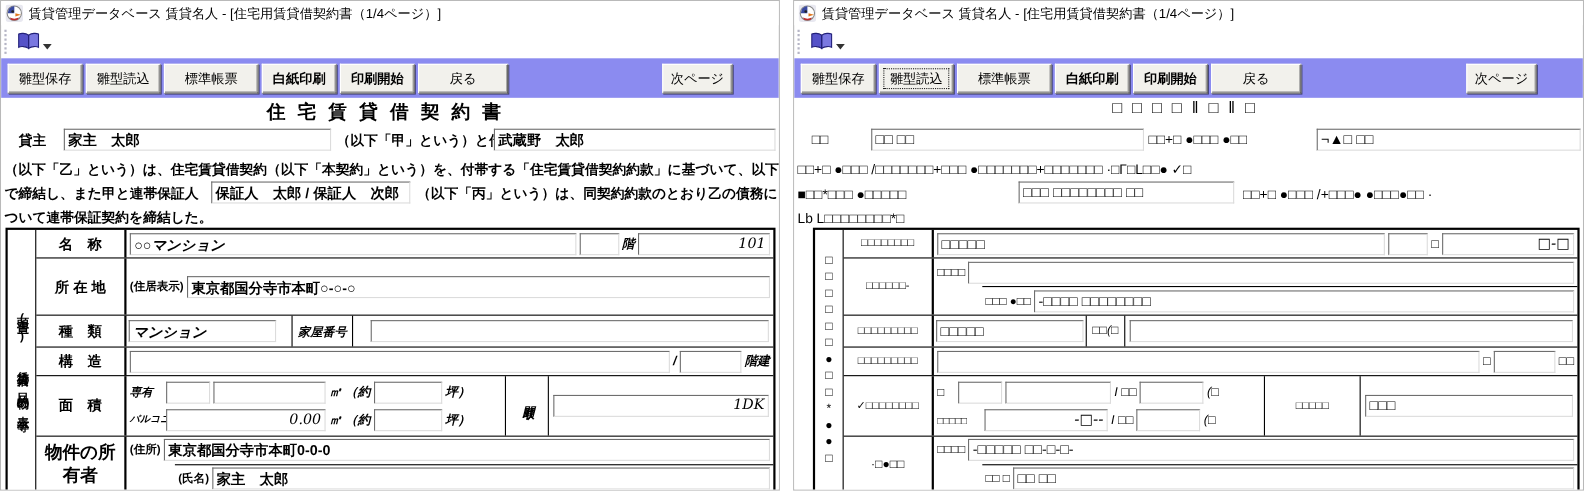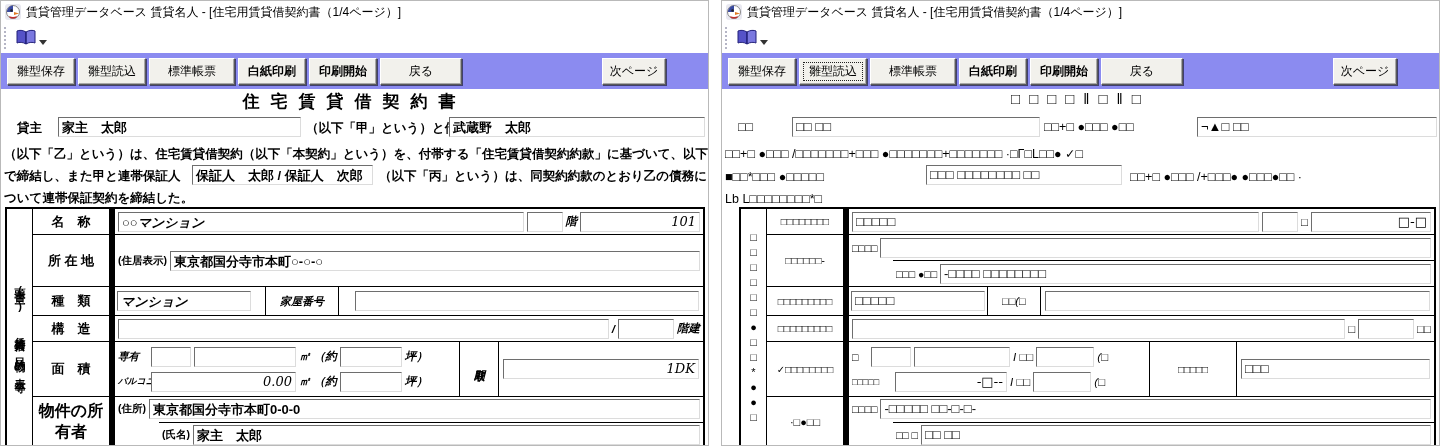--- a/index.html
+++ b/index.html
@@ -60,7 +60,7 @@
   .tmain { flex:1; display:flex; flex-direction:column; min-width:0; }
   .trow { display:flex; border-bottom:1px solid #000; align-items:stretch; }
   .trow:last-child { border-bottom:none; }
-  .tlabel { width:82px; border-right:6px solid #000000; display:flex; align-items:center;
+  .tlabel { width:82px; border-right:2px solid #000000; display:flex; align-items:center;
             justify-content:center; font-size:13px; font-weight:bold; text-align:center;
             overflow:hidden; }
   .tcontent { flex:1; display:flex; align-items:center; gap:3px; padding:0 3px; min-width:0;font-style:italic; }

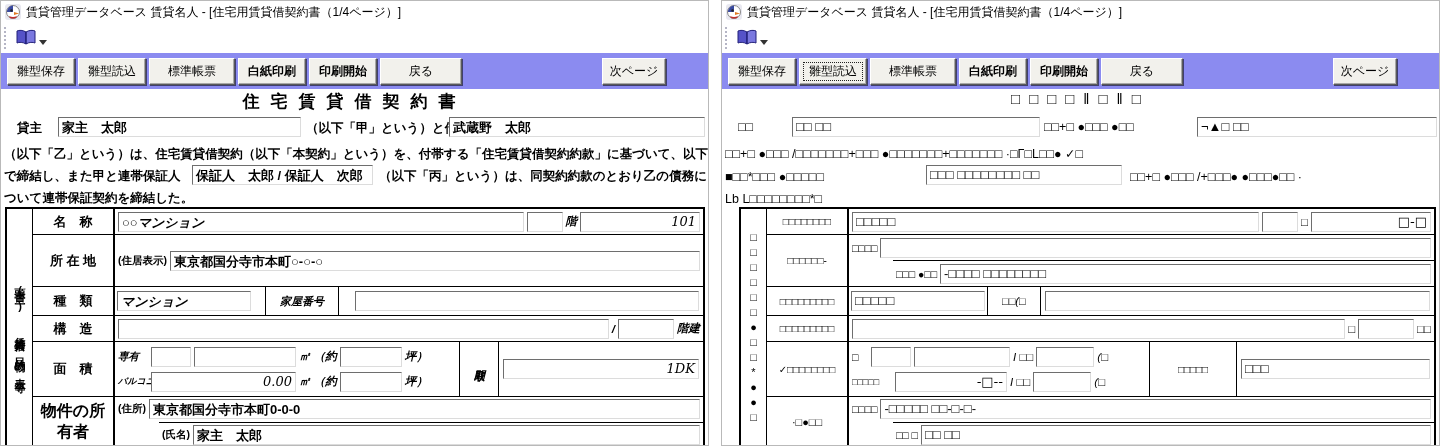--- a/index.html
+++ b/index.html
@@ -71,7 +71,7 @@
   .sublabel { font-size:10.5px; font-weight:bold; white-space:nowrap; }
   .unit { font-size:11.5px; font-weight:bold; white-space:nowrap; }
   .midcell { align-self:stretch; border-left:1px solid #000; border-right:1px solid #000;
-             display:flex; align-items:center; justify-content:center; padding:0 14px;
+             display:flex; align-items:center; justify-content:center; padding:0 5px;
              font-size:11px; font-weight:bold; }
   .areabox { width:344px; display:flex; flex-direction:column; align-self:stretch;
              padding:2px 0 2px 3px; }

